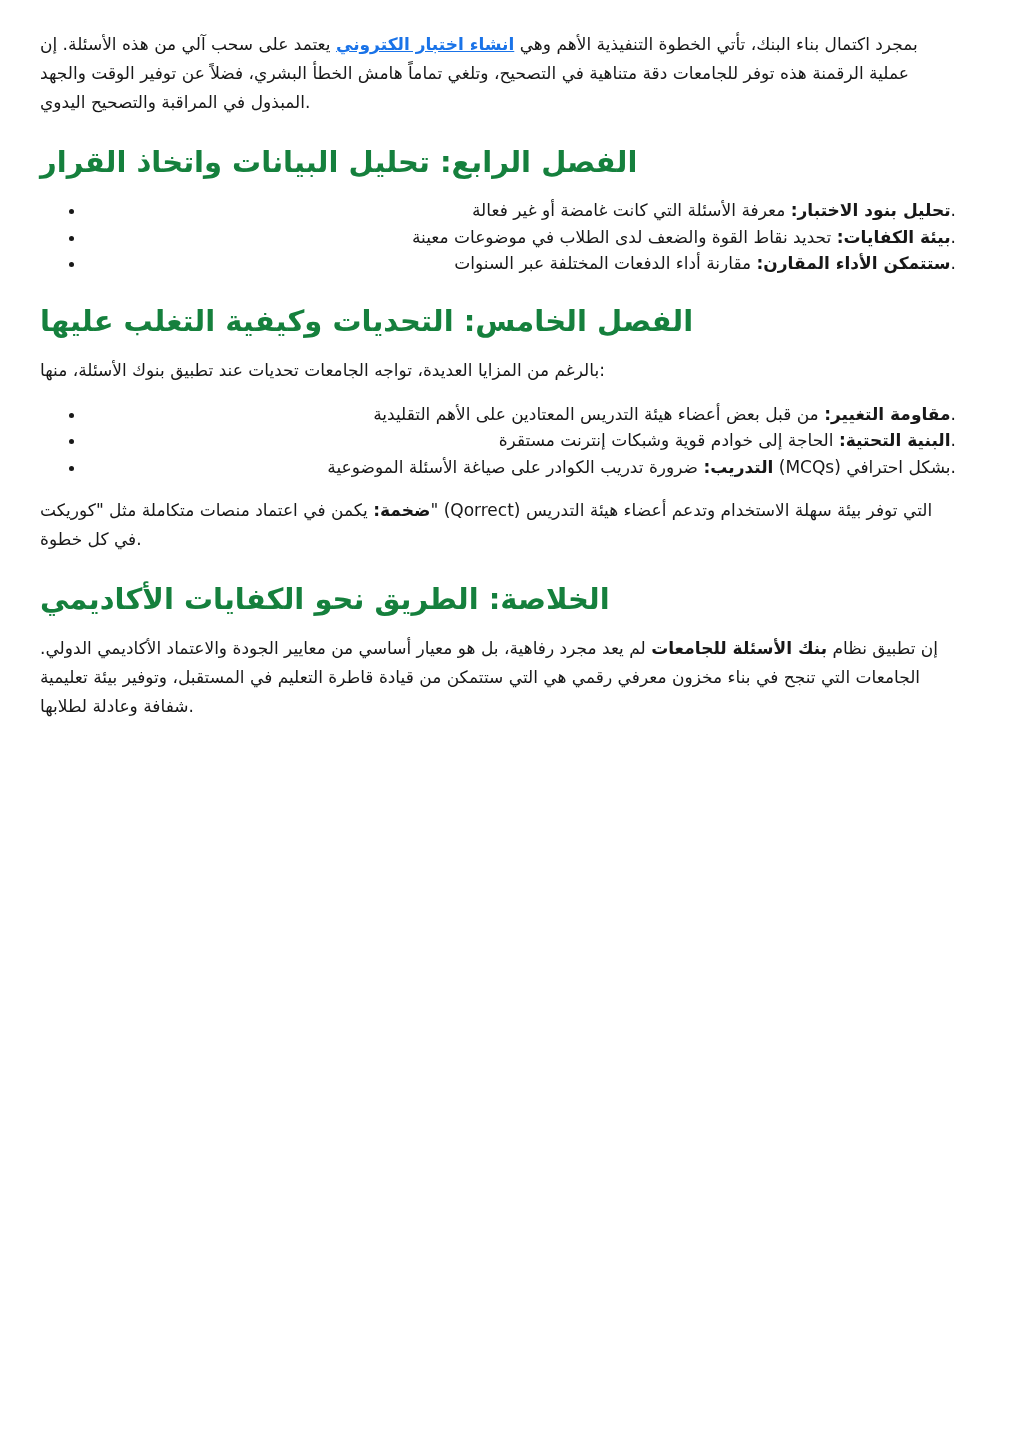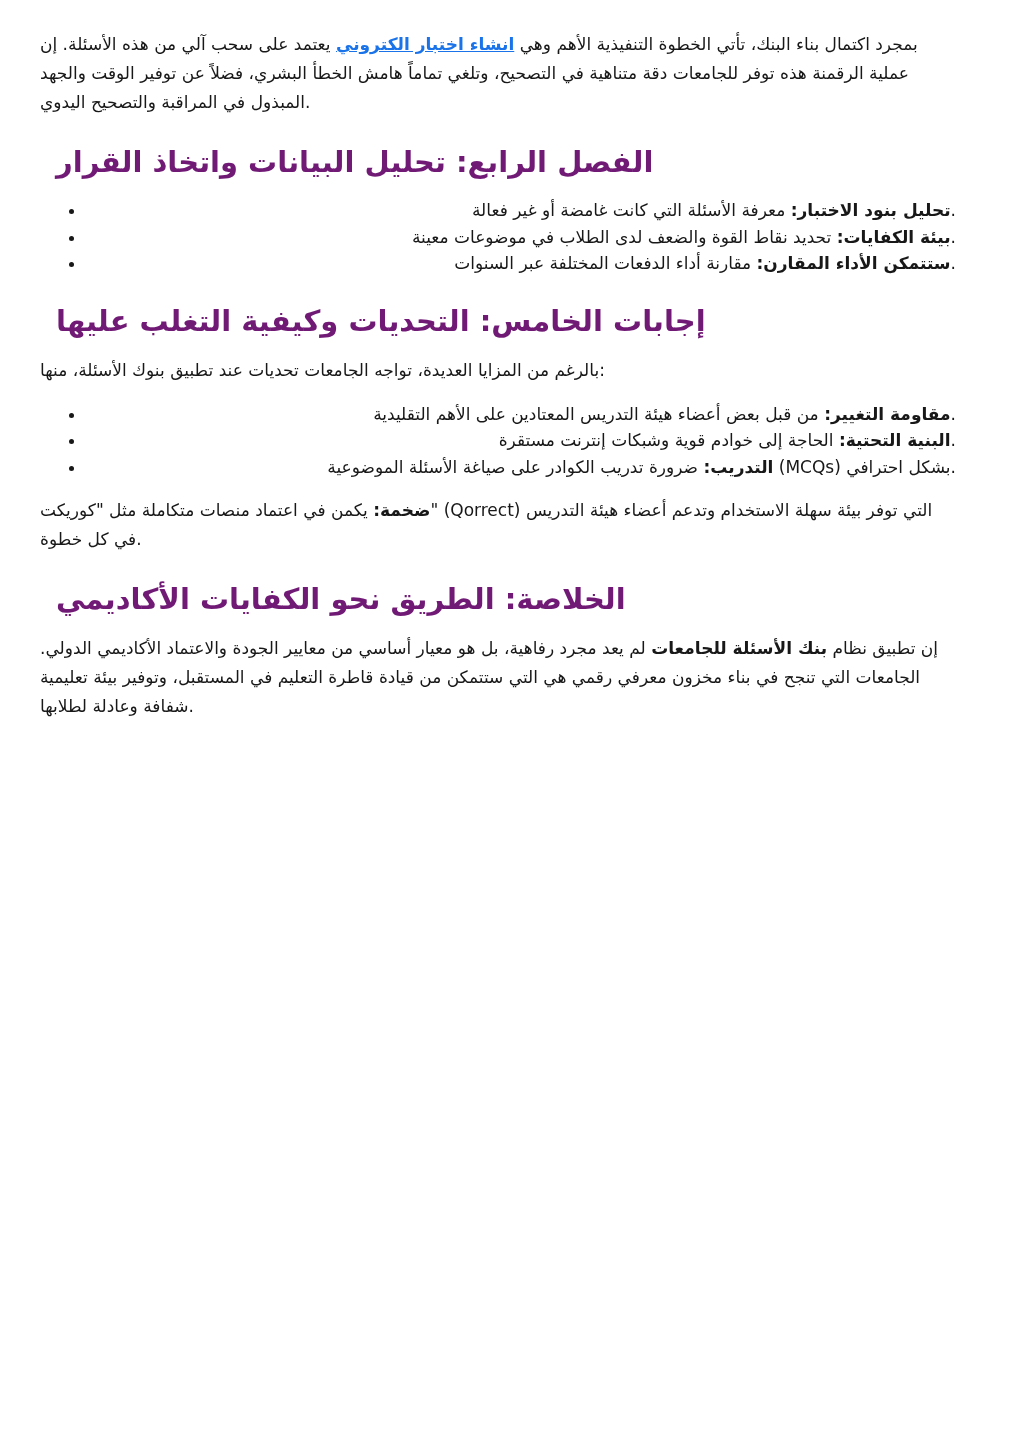--- a/index.html
+++ b/index.html
@@ -23,8 +23,8 @@
     font-size: 29px;
     line-height: 1.38;
     font-weight: 700;
-    margin: 24px 0 15px 16px;
-    color: #701a75;
+    margin: 24px 0 15px 0;
+    color: #15803d;
   }
   ul {
     margin: 0 0 15px 0;

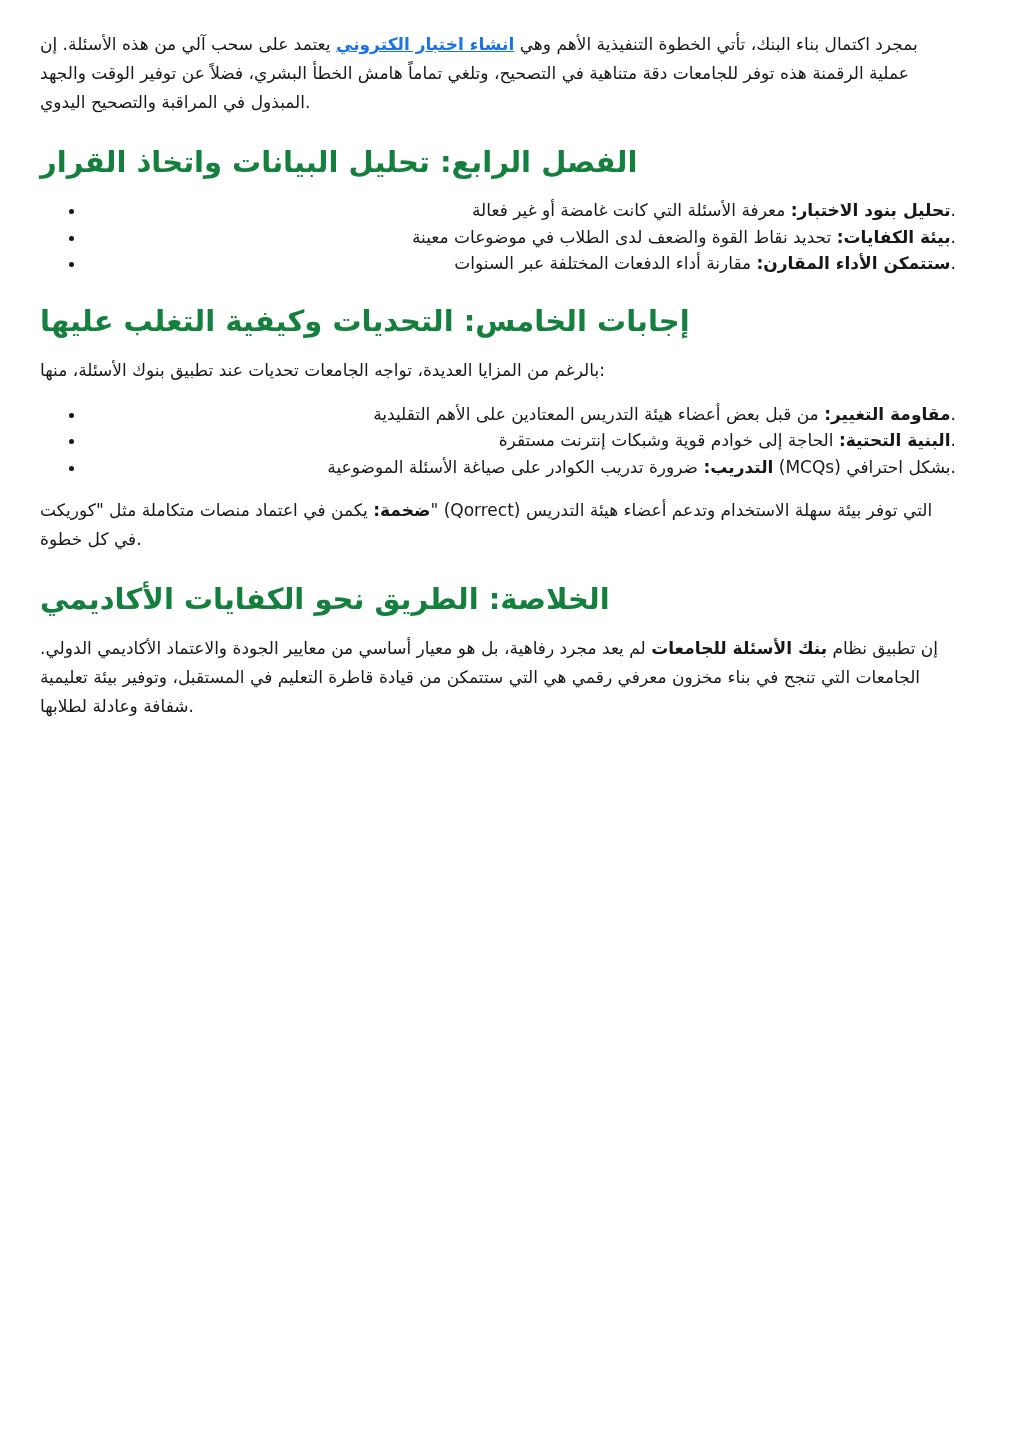--- a/index.html
+++ b/index.html
@@ -60,7 +60,7 @@
     <li><strong>ستتمكن الأداء المقارن:</strong><span> مقارنة أداء الدفعات المختلفة عبر السنوات.</span></li>
   </ul>
 
-  <h2>إجابات الخامس: التحديات وكيفية التغلب عليها</h2>
+  <h2>الفصل الخامس: التحديات وكيفية التغلب عليها</h2>
 
   <p>بالرغم من المزايا العديدة، تواجه الجامعات تحديات عند تطبيق بنوك الأسئلة، منها:</p>
 

